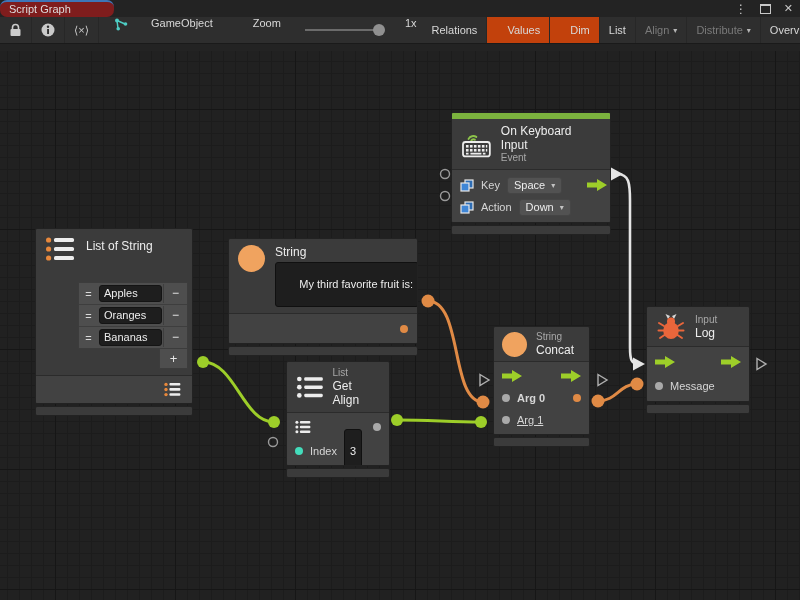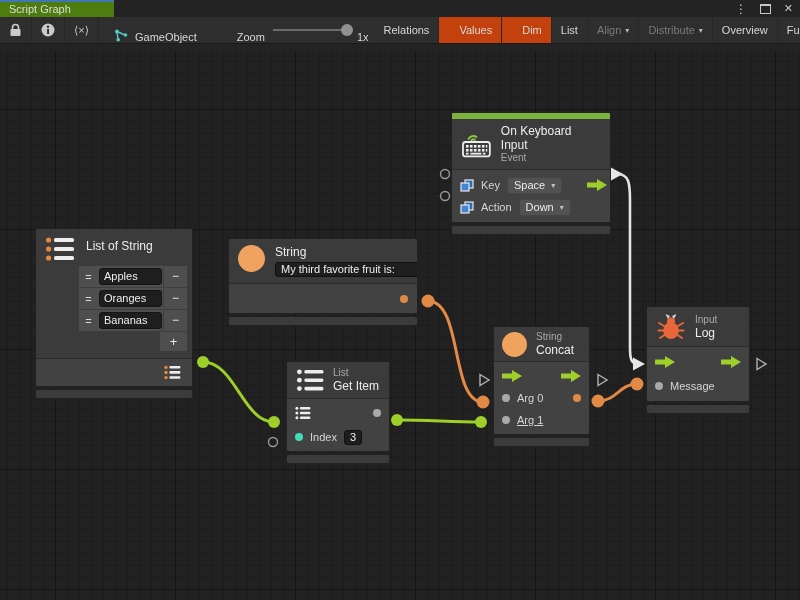--- a/index.html
+++ b/index.html
@@ -12,8 +12,8 @@
   .titlebar{position:absolute;top:0;left:0;width:800px;height:17px;background:#232323;}
   .tab{
     position:absolute;left:0;top:0;width:114px;height:17px;box-sizing:border-box;
-    background:#4d7c0f;border-top:2px solid #3E76B8;
-    color:#DDDDDD;font-size:11px;line-height:14px;padding-left:9px;
+    background:#7f1d1d;border-top:2px solid #3E76B8;
+    color:#DDDDDD;font-size:11px;line-height:14px;padding-left:9px;border-radius:7px;
   }
   .win-controls{position:absolute;right:7px;top:1px;height:15px;display:flex;gap:13px;align-items:center;color:#C8C8C8;font-size:12px;}
   .kebab{font-size:12px;line-height:12px;}

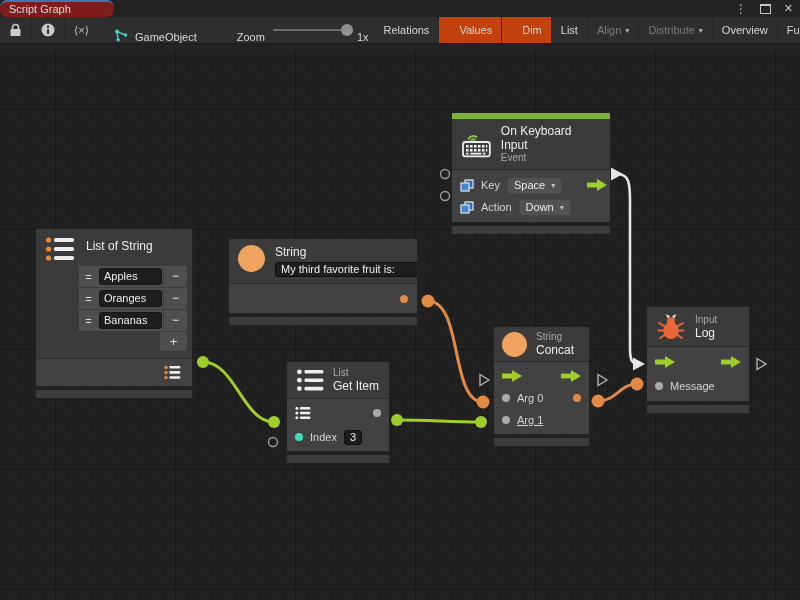--- a/index.html
+++ b/index.html
@@ -29,7 +29,7 @@
   .tb-btn.icon-btn{width:20px;}
   .tb-btn.on{background:#c2410c;padding-left:20px;}
   .tb-btn.disabled{color:#7A7A7A;}
-  .tb-plain{display:flex;align-items:flex-end;padding:0 6px;}
+  .tb-plain{display:flex;align-items:flex-start;padding:0 6px;gap:16px;}
   .caret{font-size:8px;margin-left:4px;color:#B5B5B5;}
   .zoom-track{width:76px;height:2px;background:#6B6B6B;position:relative;margin:0 8px;align-self:center;}
   .zoom-handle{position:absolute;right:-4px;top:-5px;width:12px;height:12px;border-radius:50%;background:#909090;}

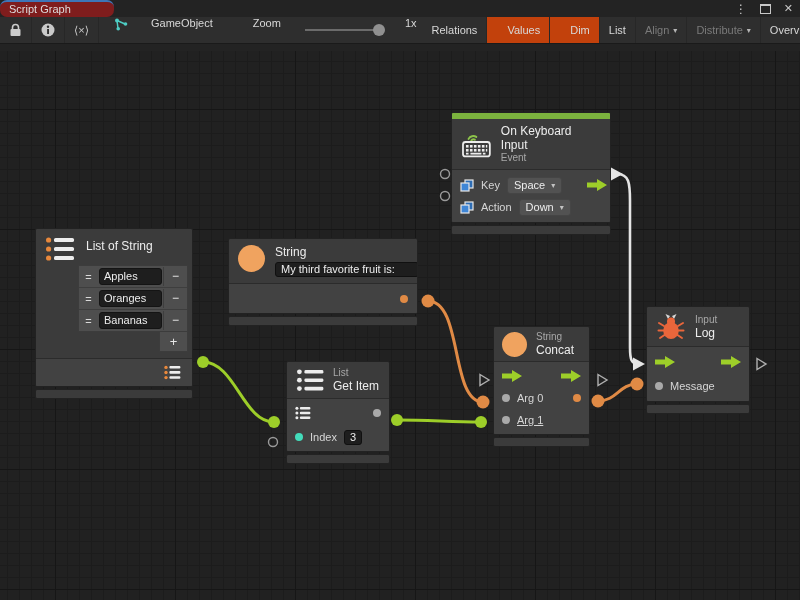--- a/index.html
+++ b/index.html
@@ -70,7 +70,7 @@
   .greenbar{height:6px;background:#7CB33E;}
   .flow-arrow{position:absolute;right:3px;top:5px;}
   
-  .list-head{display:flex;gap:11px;padding:7px 9px 2px;align-items:flex-start;}
+  .list-head{display:flex;gap:11px;padding:7px 9px 19px;align-items:flex-start;}
   .lwrap{margin-left:42px;width:110px;}
   .lpanel{background:#4E4E4E;border:1px solid #3C3C3C;}
   .lrow{display:flex;align-items:center;height:21px;border-bottom:1px solid #3E3E3E;}

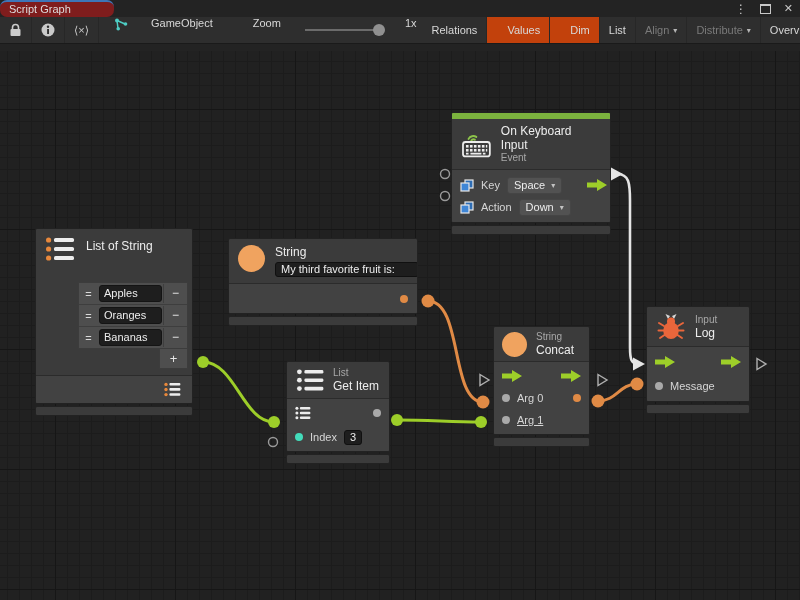--- a/index.html
+++ b/index.html
@@ -62,7 +62,7 @@
   .dot.teal{background:#43DCBB;}
   .dot.small{width:8px;height:8px;}
   .right{margin-left:auto;}
-  .vbox{background:#1E1E1E;border:1px solid #101010;border-radius:3px;padding:0 5px;color:#EDEDED;font-size:11px;line-height:13px;}
+  .vbox{background:#1E1E1E;border:1px solid #101010;border-radius:3px;padding:15px 5px;color:#EDEDED;font-size:11px;line-height:13px;text-align:right;}
   .dd{display:inline-flex;align-items:center;background:#525252;border:1px solid #454545;border-radius:3px;padding:0 6px;height:15px;color:#EDEDED;}
   .dd .caret{margin-left:6px;color:#C2C2C2;}
   .circle-icon{border-radius:50%;background:#F0A35F;flex:0 0 auto;}

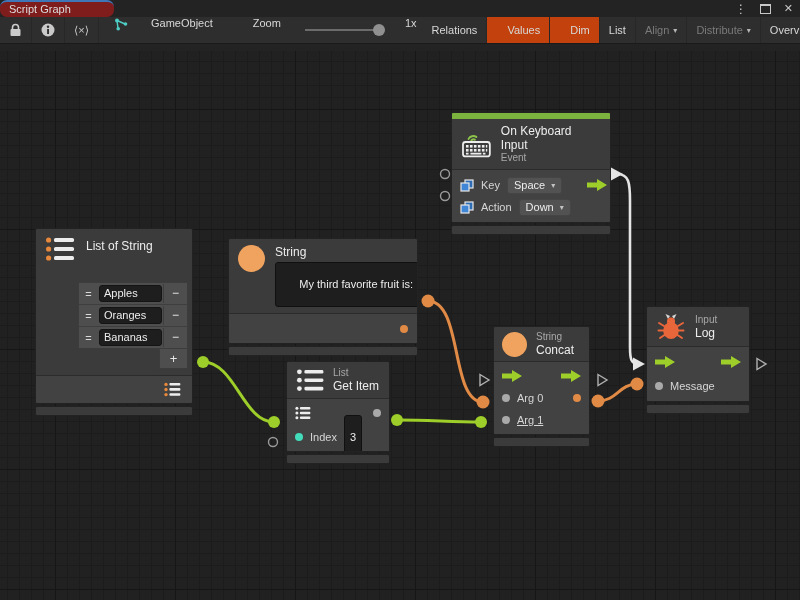--- a/index.html
+++ b/index.html
@@ -348,7 +348,7 @@
         </svg>
         <div>
           <div class="ncat">List</div>
-          <div class="ntitle">Get Item</div>
+          <div class="ntitle">Get Align</div>
         </div>
       </div>
       <div class="nbody" style="padding:2px 0;">

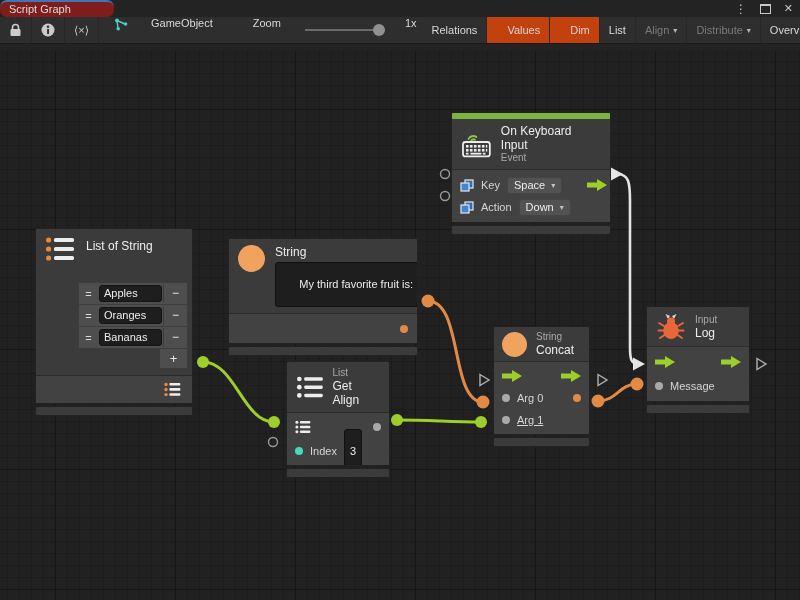--- a/index.html
+++ b/index.html
@@ -393,7 +393,7 @@
               <path d="M0,3.6 h10 V0 L20,6 10,12 V8.4 H0 z" fill="#9DCE29"></path>
             </svg>
         </div>
-        <div class="prow" style="height:22px;">
+        <div class="prow" style="height:22px;font-weight:bold;">
           <span class="dot gray small"></span>
           <span>Arg 0</span>
           <span class="dot orange small right"></span>

